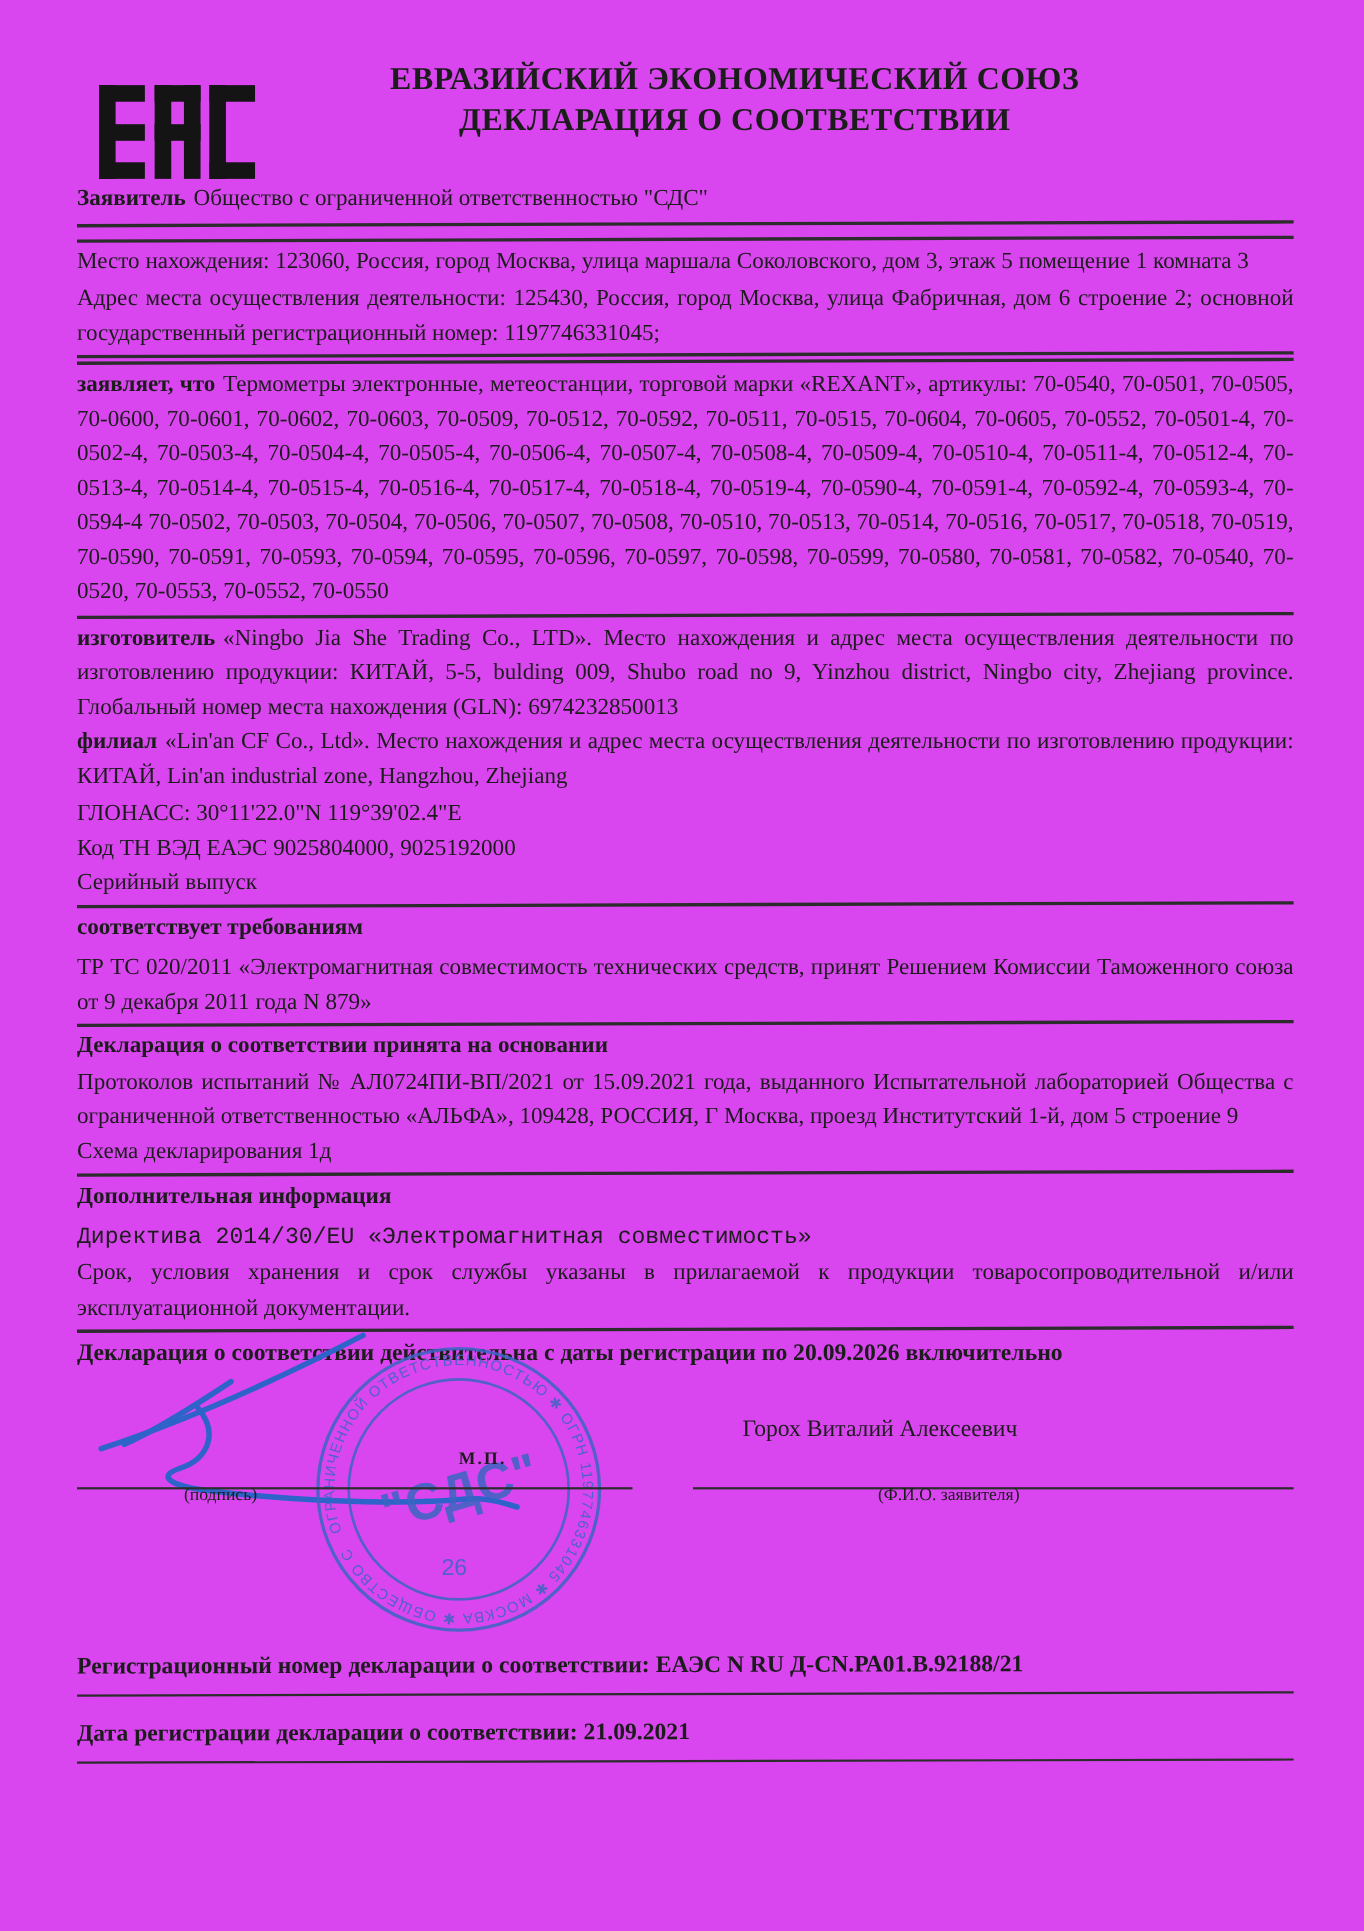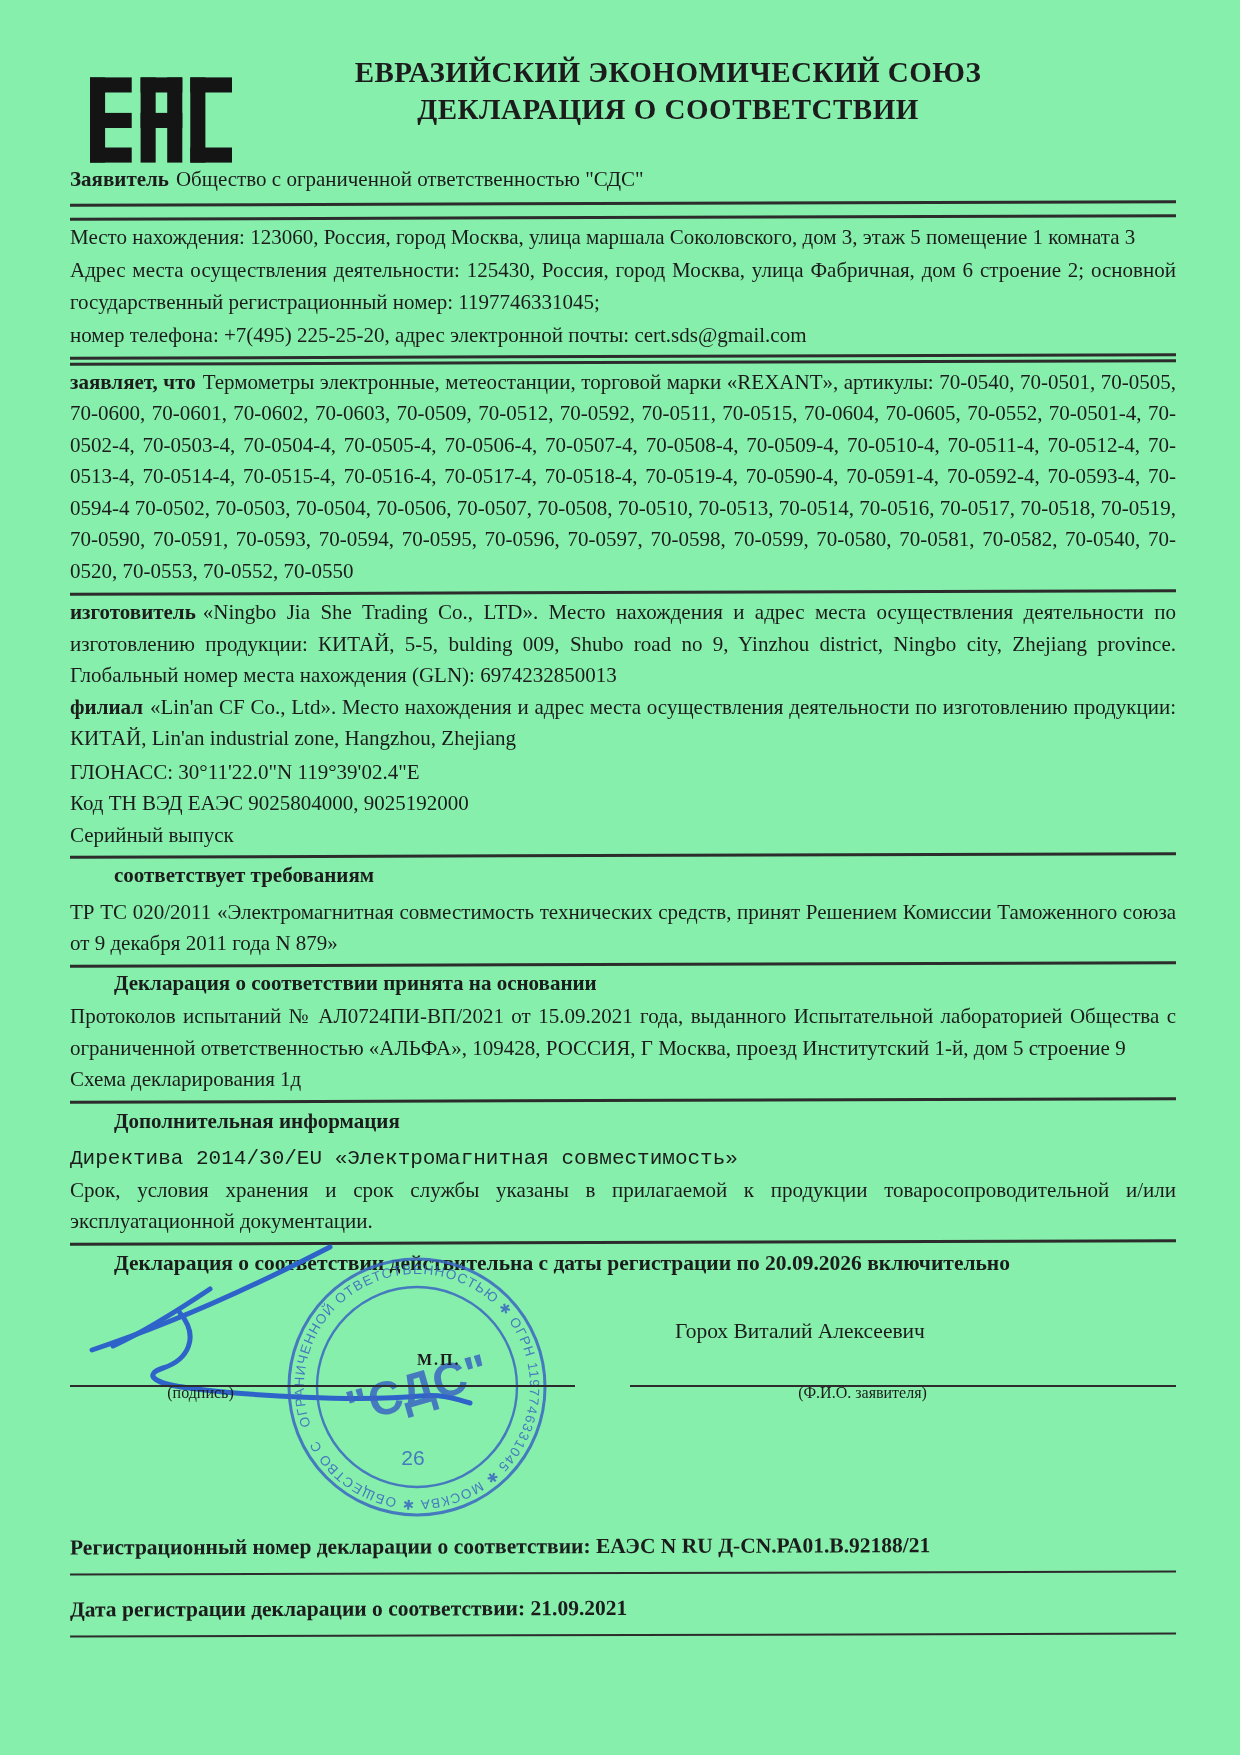--- a/index.html
+++ b/index.html
@@ -4,7 +4,7 @@
 <style>
   html,body { margin:0; padding:0; background:#e9e9e9; }
   .page {
-    width:1240px; height:1755px; background:#86efac; position:relative;
+    width:1240px; height:1755px; background:#d946ef; position:relative;
     box-sizing:border-box; padding:46px 64px 24px 70px; overflow:hidden;
     font-family:"Liberation Serif","DejaVu Serif",serif; color:#1c1c1c;
   }

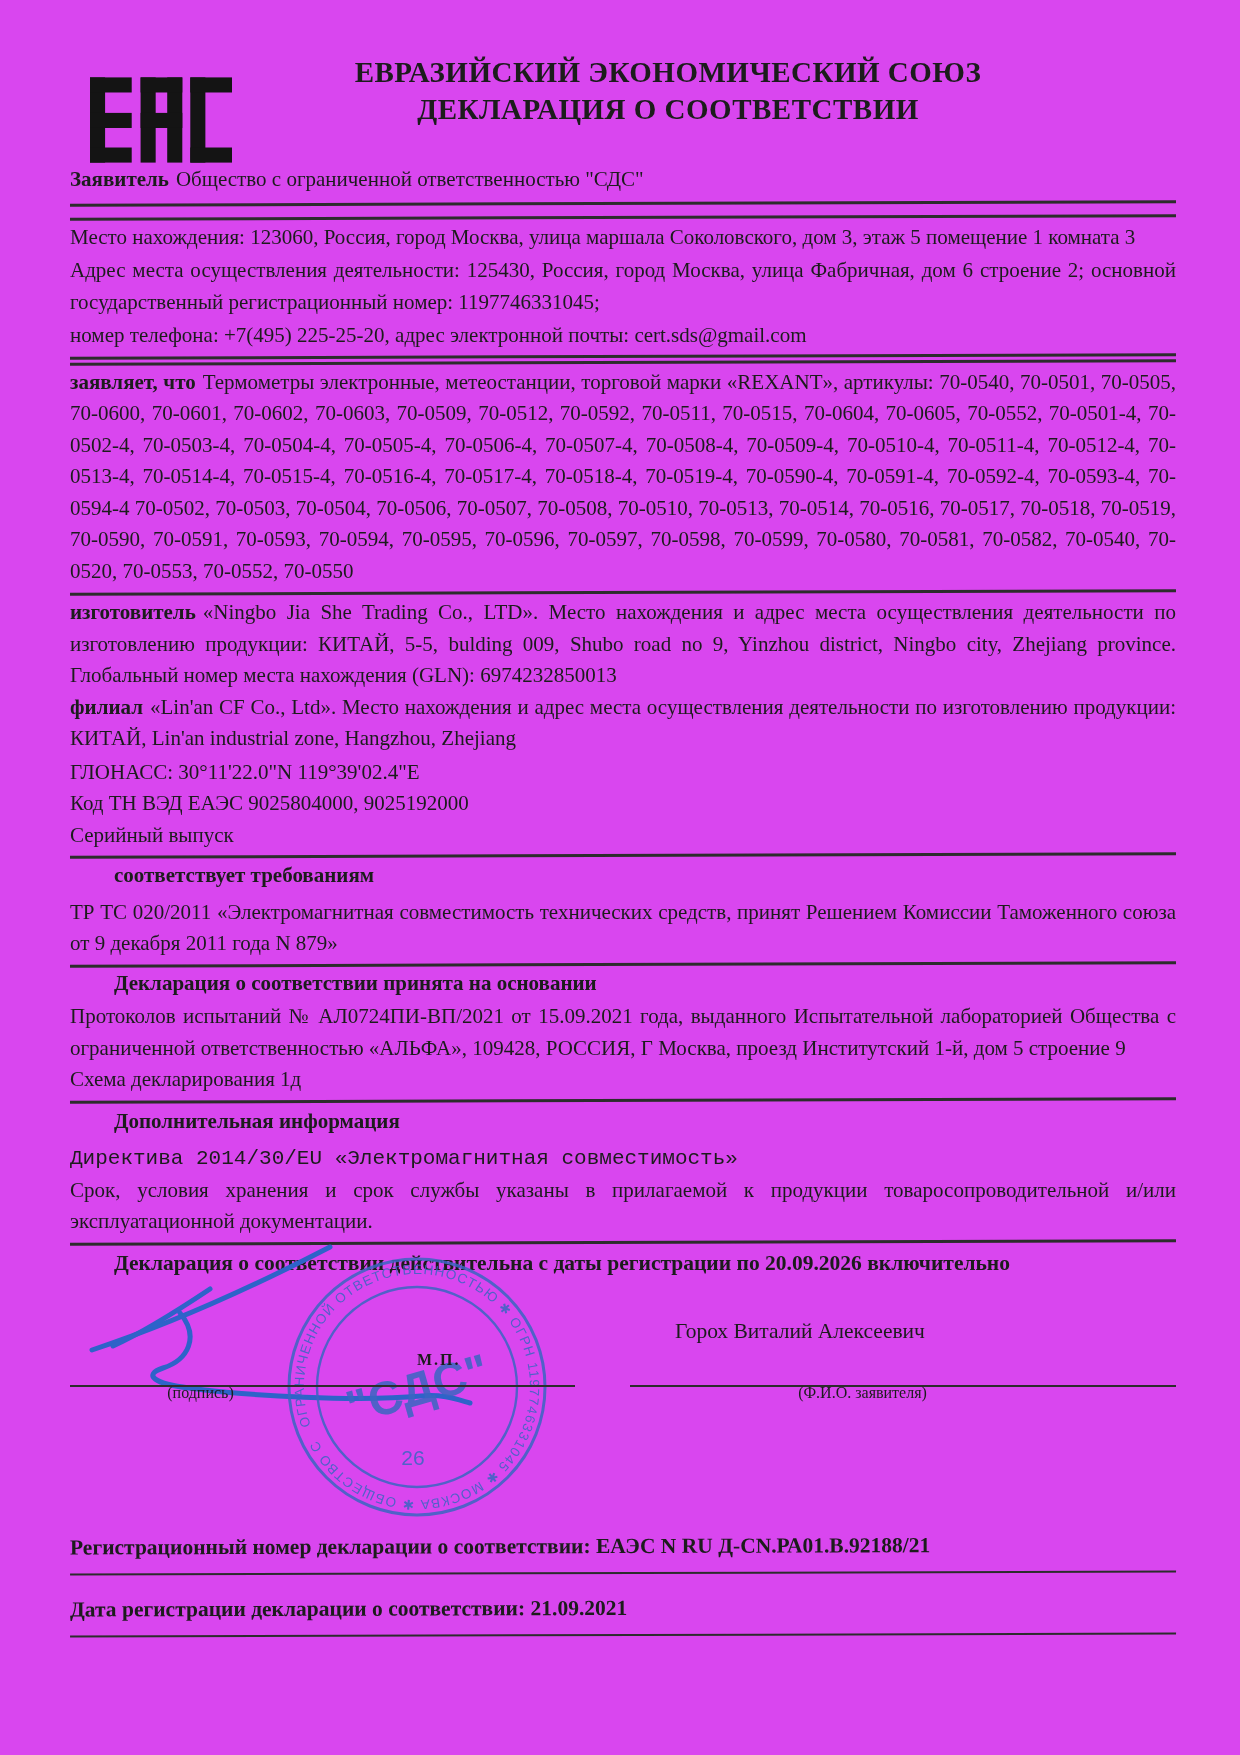--- a/index.html
+++ b/index.html
@@ -67,7 +67,6 @@
 
   <p class="just" style="margin-top:3px;">Место нахождения: 123060, Россия, город Москва, улица маршала Соколовского, дом 3, этаж 5 помещение 1 комната 3</p>
   <p class="just" style="margin-top:2px;">Адрес места осуществления деятельности: 125430, Россия, город Москва, улица Фабричная, дом 6 строение 2; основной государственный регистрационный номер: 1197746331045;</p>
-  <p style="margin-top:2px;">номер телефона: +7(495) 225-25-20, адрес электронной почты: cert.sds@gmail.com</p>
   <div class="rule" style="margin-top:3px;"></div>
 
   <div class="rule" style="margin-top:3px;"></div>

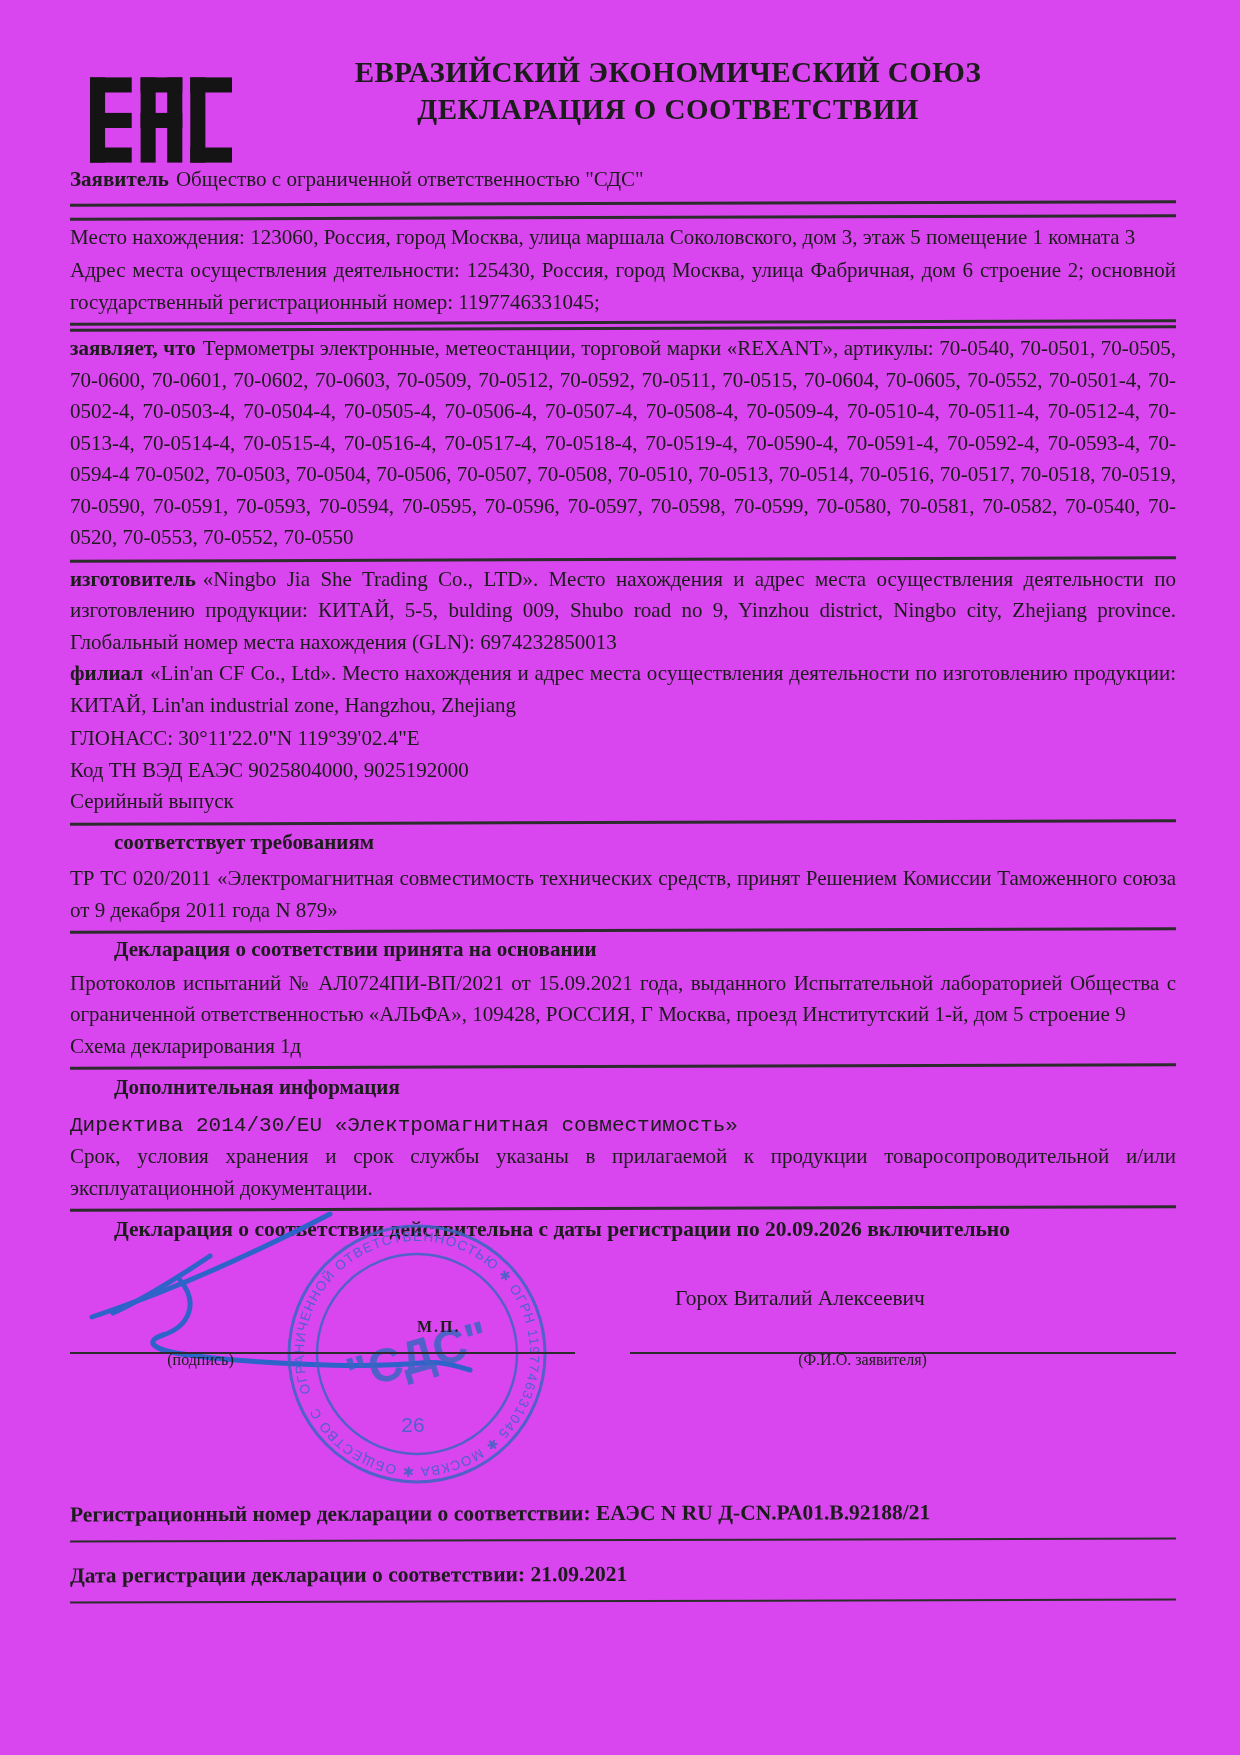--- a/index.html
+++ b/index.html
@@ -10,7 +10,7 @@
   }
   p { margin:0; font-size:21px; line-height:31.5px; }
   .just { text-align:justify; }
-  .b { font-weight:bold;margin-left:44px; }
+  .b { font-weight:bold; }
   .lbl { font-weight:bold; margin-right:7px; }
   .rule { height:0; border-top:3px solid #2c2c2c; transform:rotate(-0.18deg); }
   .header { position:relative; height:116px; }

